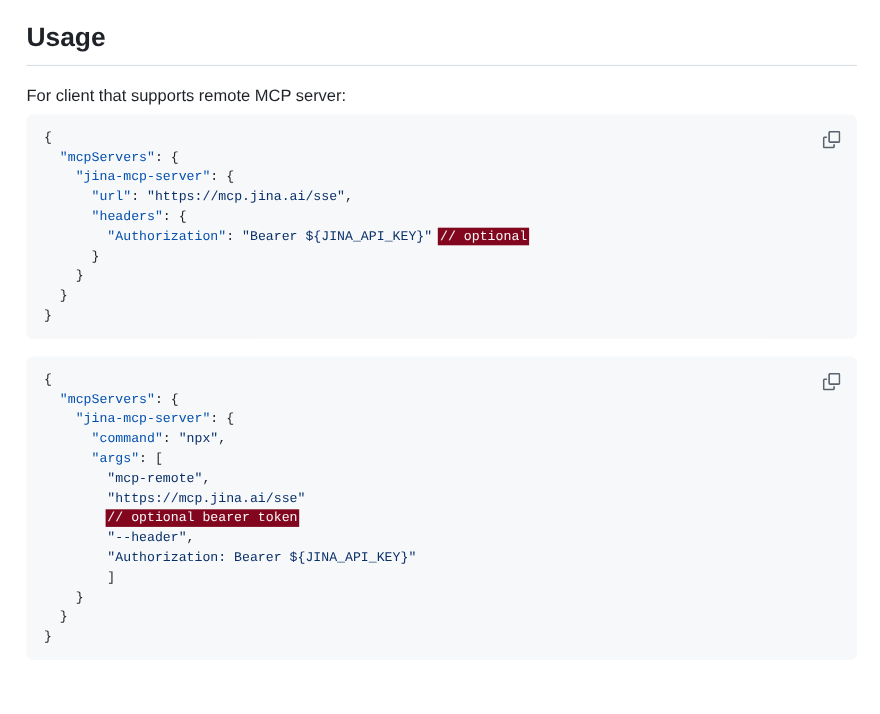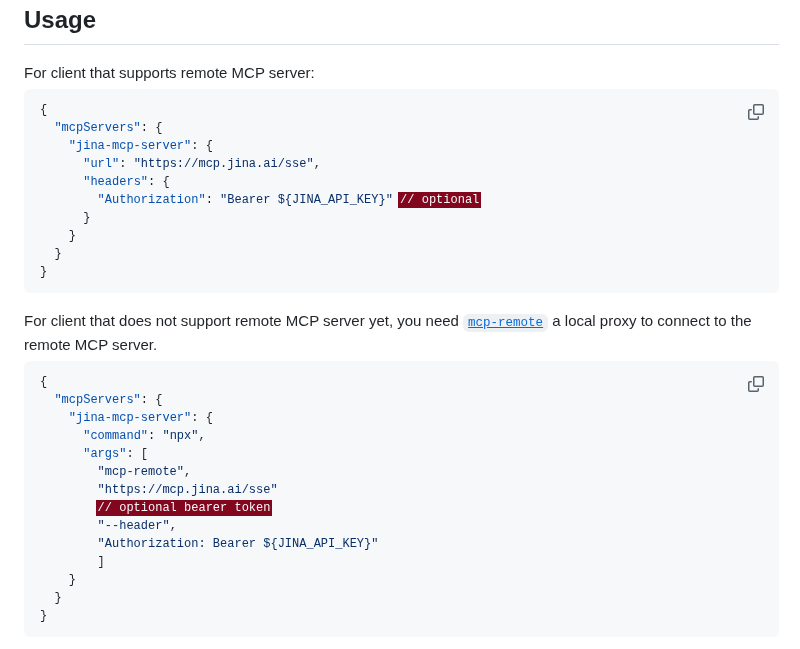--- a/index.html
+++ b/index.html
@@ -31,7 +31,7 @@
   }
   h2.usage-heading {
     margin: 0 0 16px 0;
-    padding: 5px 0 9px 0;
+    padding: 20px 0 9px 0;
     font-size: 24px;
     line-height: 1.25;
     font-weight: 700;

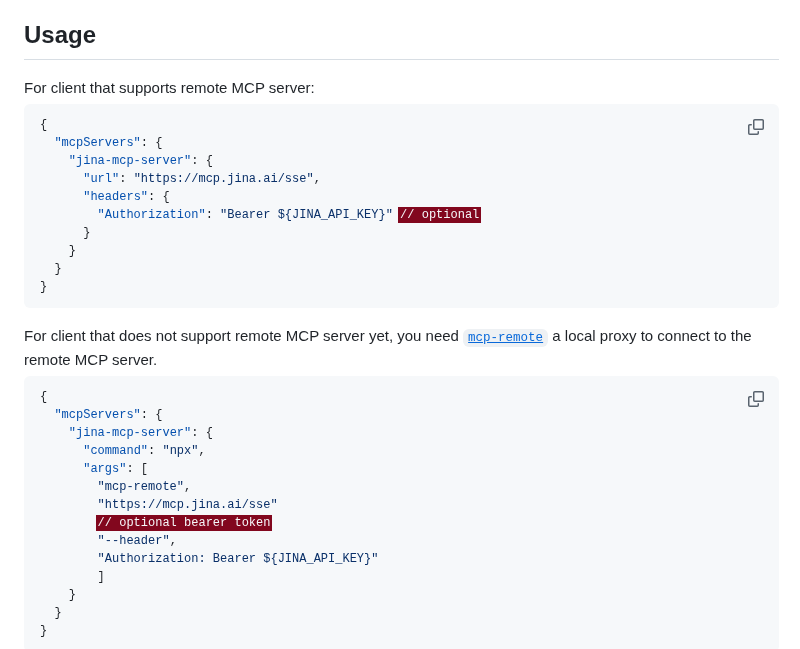--- a/index.html
+++ b/index.html
@@ -116,9 +116,6 @@
     </button>
   </div>
 
-  <p class="body-para">
-    <span>For client that does not support remote MCP server yet, you need </span><a class="code-link">mcp-remote</a><span> a local proxy to connect to the remote MCP server.</span>
-  </p>
 
   <div class="code-block">
     <pre class="code"><div class="code-line"><span class="tok-p">{</span></div><div class="code-line"><span class="tok-p">  </span><span class="tok-k">"mcpServers"</span><span class="tok-p">: {</span></div><div class="code-line"><span class="tok-p">    </span><span class="tok-k">"jina-mcp-server"</span><span class="tok-p">: {</span></div><div class="code-line"><span class="tok-p">      </span><span class="tok-k">"command"</span><span class="tok-p">: </span><span class="tok-s">"npx"</span><span class="tok-p">,</span></div><div class="code-line"><span class="tok-p">      </span><span class="tok-k">"args"</span><span class="tok-p">: [</span></div><div class="code-line"><span class="tok-p">        </span><span class="tok-s">"mcp-remote"</span><span class="tok-p">,</span></div><div class="code-line"><span class="tok-p">        </span><span class="tok-s">"https://mcp.jina.ai/sse"</span></div><div class="code-line"><span class="tok-p">        </span><span class="tok-x">// optional bearer token</span></div><div class="code-line"><span class="tok-p">        </span><span class="tok-s">"--header"</span><span class="tok-p">,</span></div><div class="code-line"><span class="tok-p">        </span><span class="tok-s">"Authorization: Bearer ${JINA_API_KEY}"</span></div><div class="code-line"><span class="tok-p">        ]</span></div><div class="code-line"><span class="tok-p">    }</span></div><div class="code-line"><span class="tok-p">  }</span></div><div class="code-line"><span class="tok-p">}</span></div></pre>

